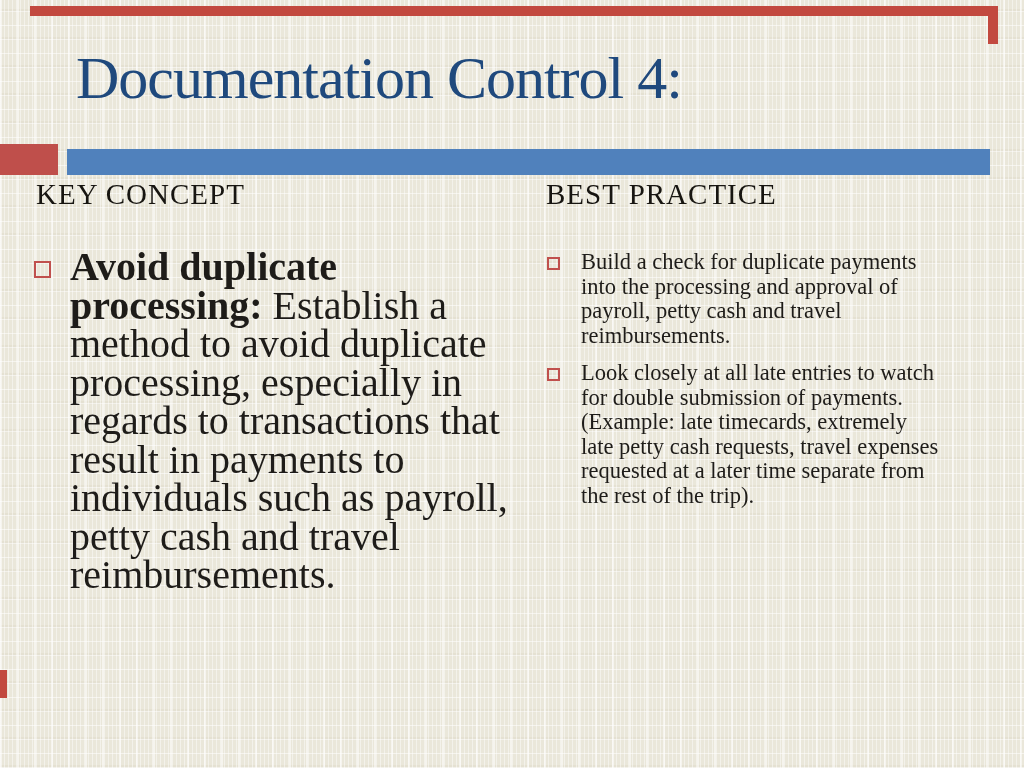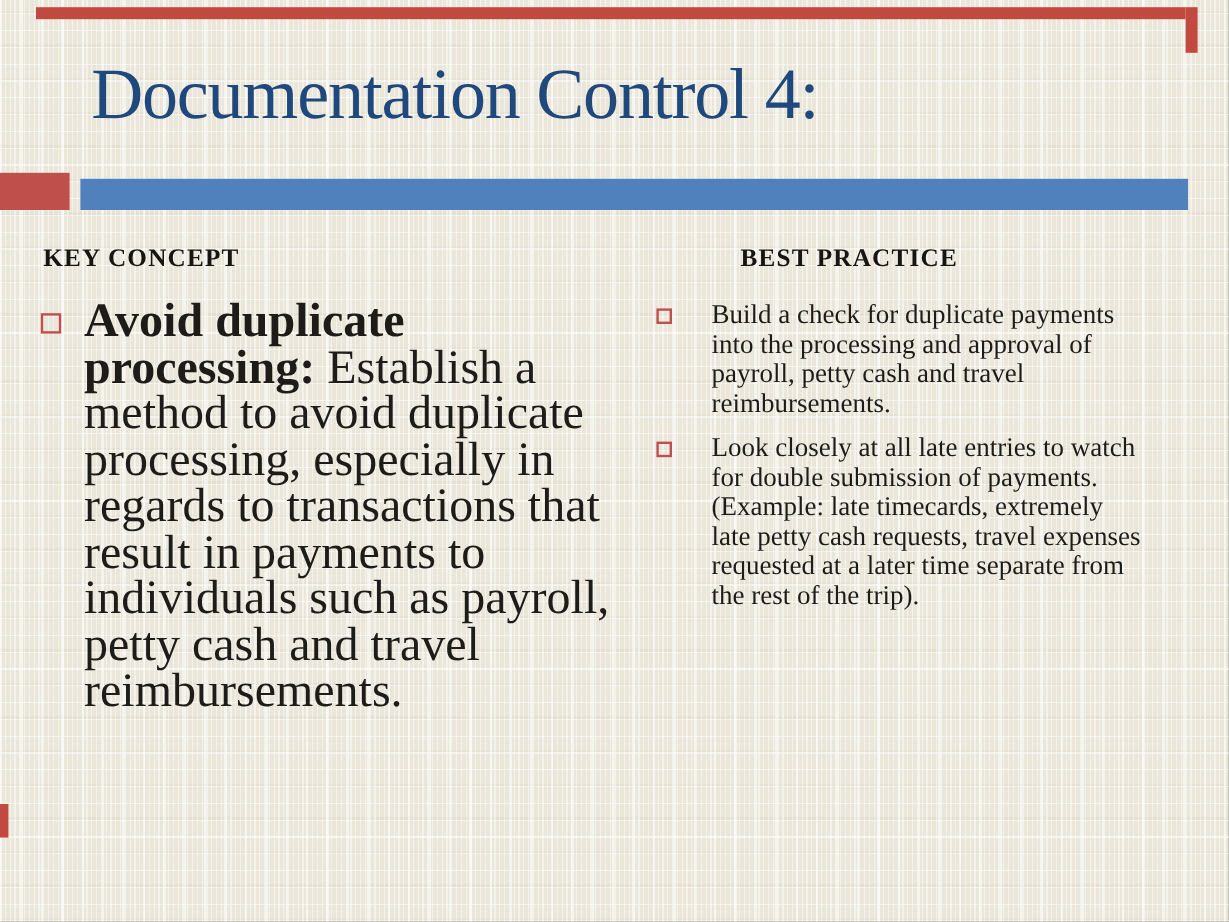--- a/index.html
+++ b/index.html
@@ -31,8 +31,8 @@
   
   .col-header{
     position:absolute;top:178px;
-    font-size:21px;font-weight:bold;letter-spacing:1px;
-    color:#171511;white-space:nowrap;margin-top:25px;
+    font-size:29px;font-weight:normal;letter-spacing:1px;
+    color:#171511;white-space:nowrap;
   }
   .col-header.left{left:36px;}
   .col-header.right{left:573px;padding-left:44px;}

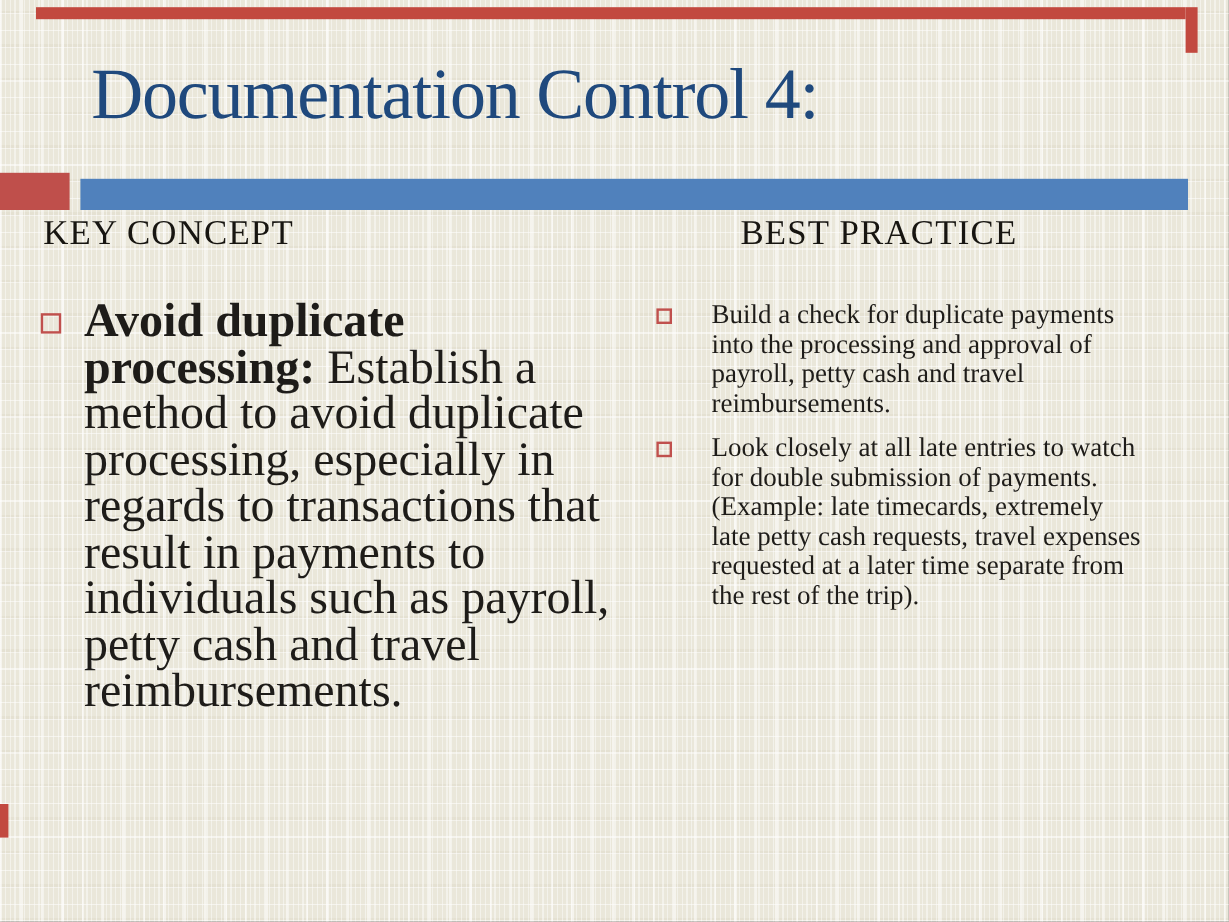--- a/index.html
+++ b/index.html
@@ -35,7 +35,7 @@
     color:#171511;white-space:nowrap;
   }
   .col-header.left{left:36px;}
-  .col-header.right{left:573px;padding-left:44px;}
+  .col-header.right{left:546px;}
   
   .list{position:absolute;}
   .list.left{left:32px;top:248px;width:500px;}

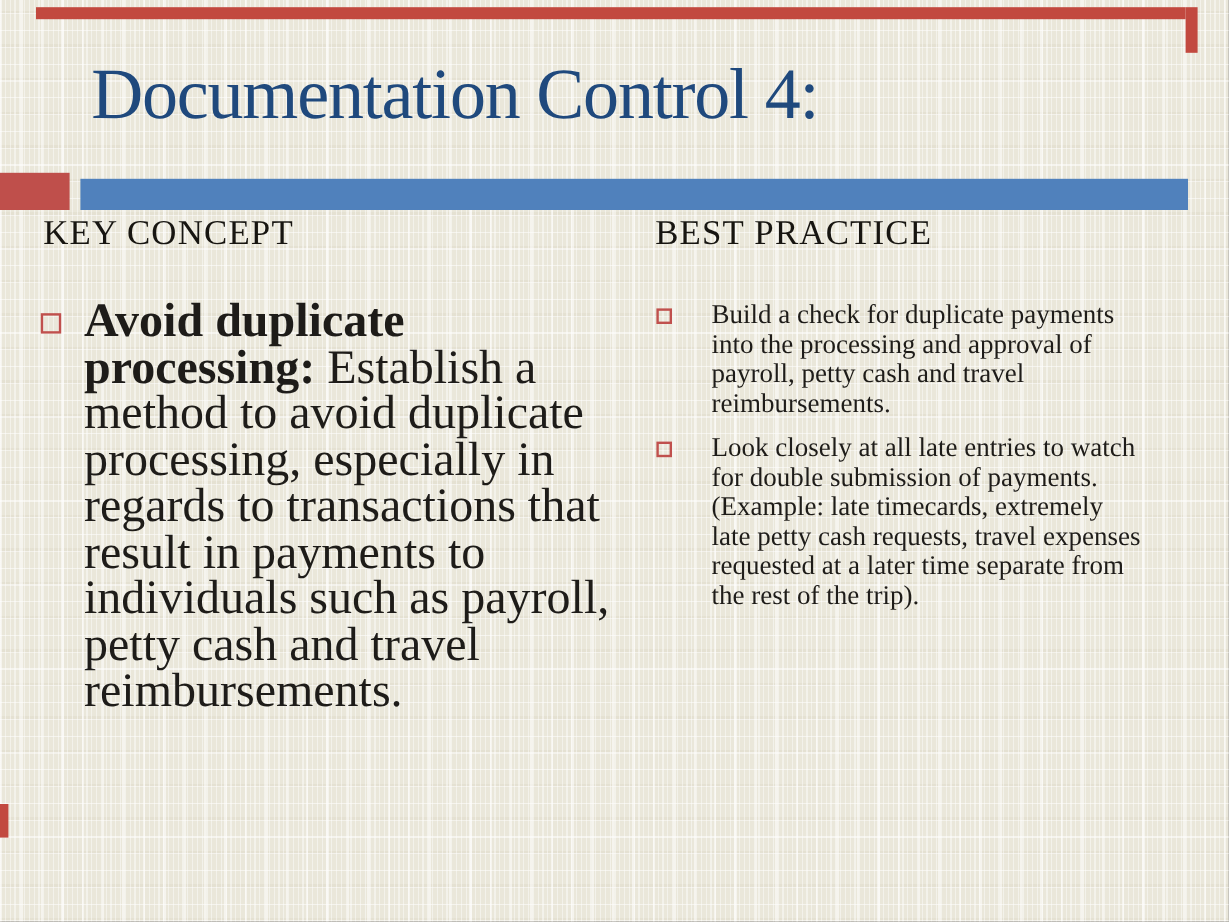--- a/index.html
+++ b/index.html
@@ -56,7 +56,6 @@
   .bullet-text-sm{
     font-size:22.5px;line-height:24.5px;width:424px;
     white-space:pre-line;
-    padding-left:12px;
   }
 </style>
 </head>

